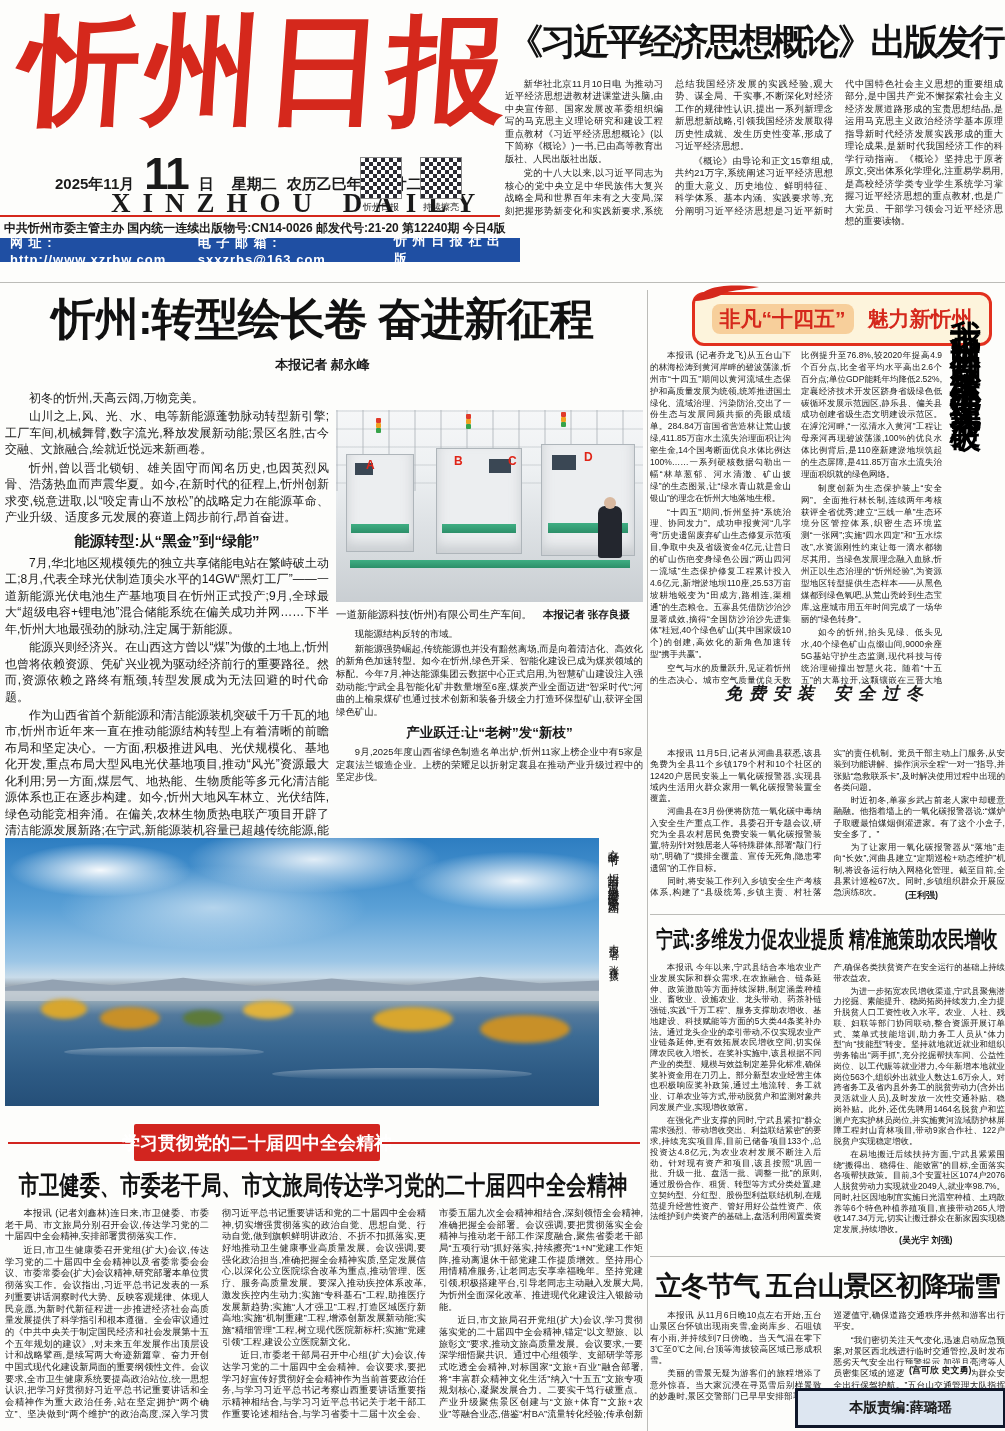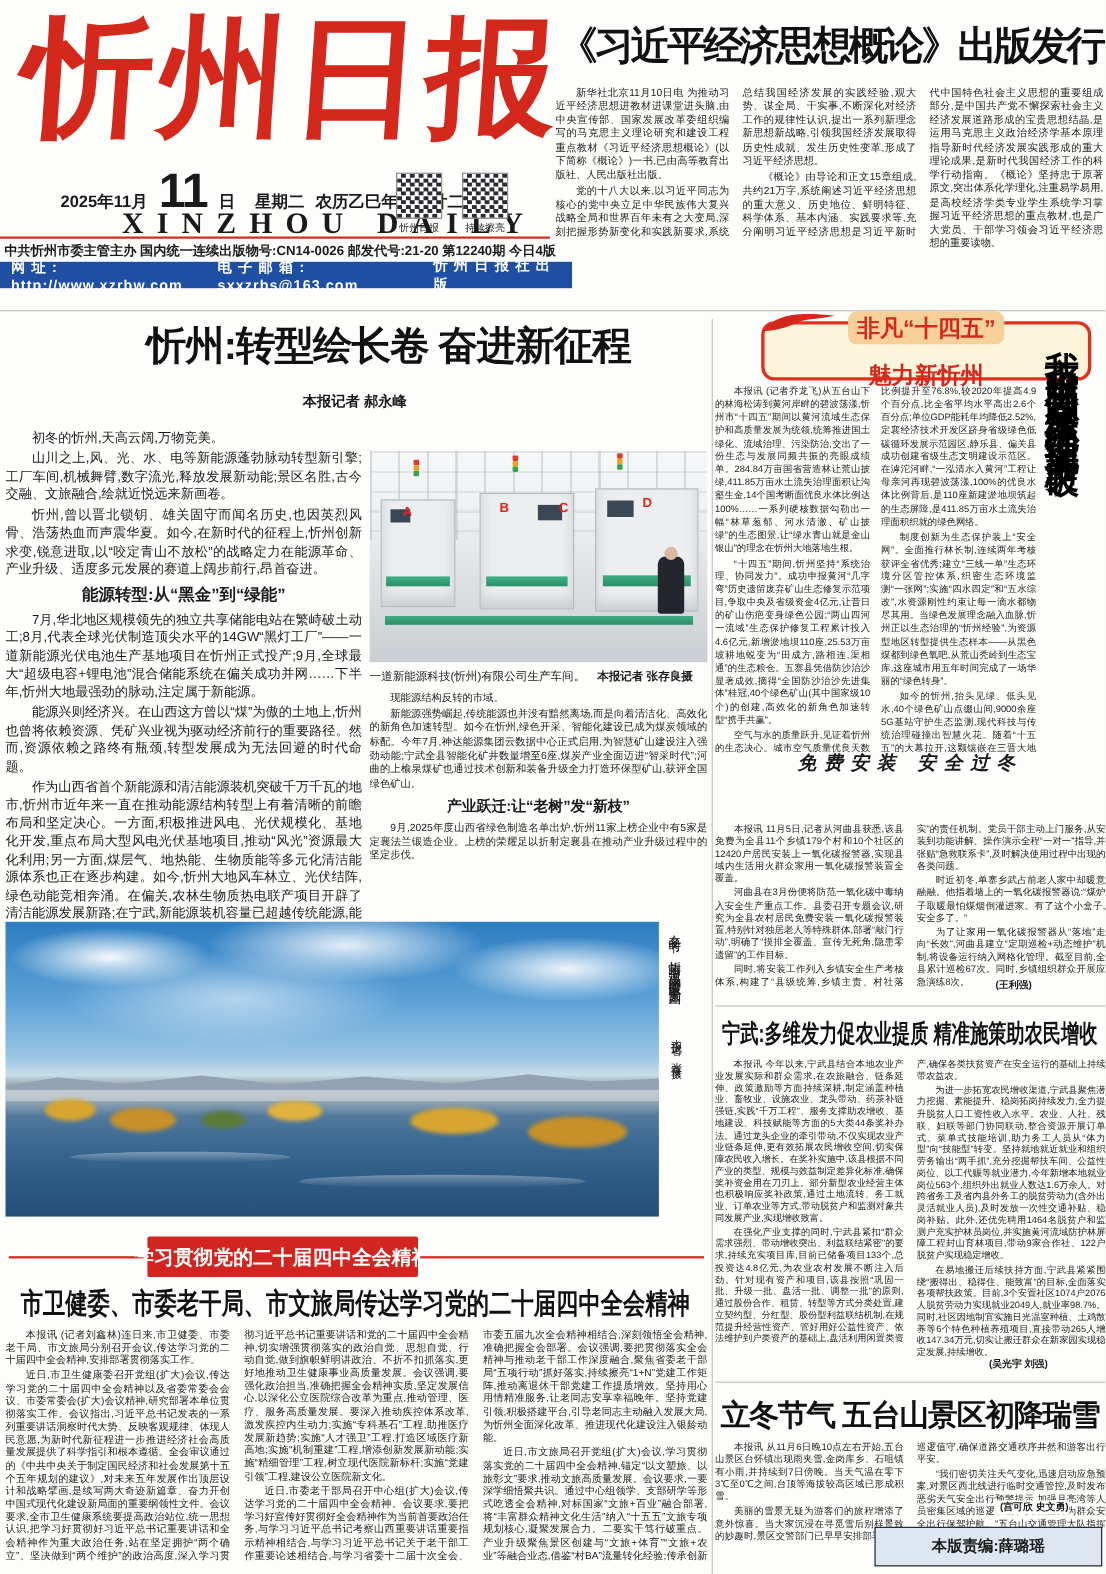--- a/index.html
+++ b/index.html
@@ -119,7 +119,7 @@
   <div class="abs hline" style="left:0;top:282px;width:1005px;"></div>
   <div class="abs vline" style="left:647px;top:290px;height:1141px;"></div>
 
-  <div class="abs headline" style="left:0;top:290px;width:645px;font-size:36px;letter-spacing:-1px;margin-left:31px;">忻州:转型绘长卷  奋进新征程</div>
+  <div class="abs headline" style="left:0;top:290px;width:645px;font-size:44px;letter-spacing:-1px;">忻州:转型绘长卷  奋进新征程</div>
   <div class="abs" style="left:0;top:356px;width:645px;text-align:center;font-size:13px;font-weight:bold;">本报记者 郝永峰</div>
 
   <div class="abs" style="left:5px;top:390px;width:324px;height:446px;overflow:hidden;font-size:12px;line-height:1.37;">

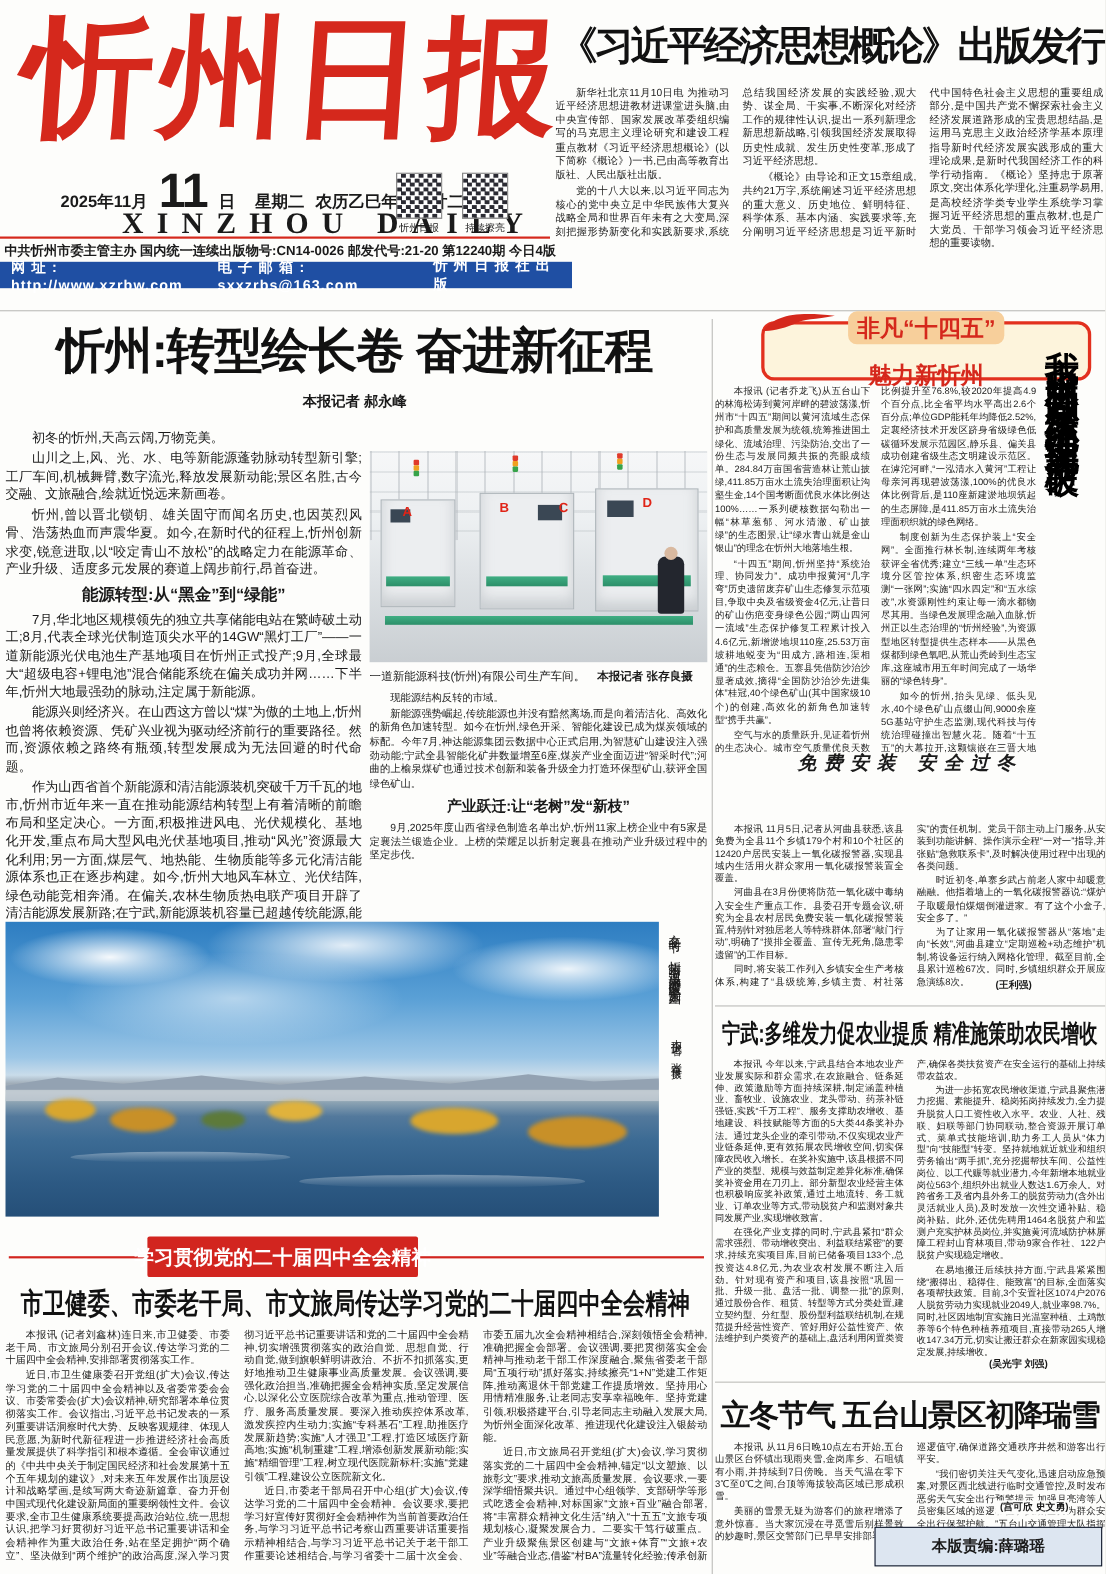--- a/index.html
+++ b/index.html
@@ -190,7 +190,7 @@
 
   </div>
 
-  <div class="abs fancy-banner" style="left:692px;top:292px;width:294px;height:48px;flex-direction:column;">
+  <div class="abs fancy-banner" style="left:692px;top:292px;width:294px;height:48px;">
     <svg style="position:absolute;left:-4px;top:-14px;" width="70" height="22" viewBox="0 0 70 22">
       <path d="M2 20 C 14 6, 30 2, 68 6 C 50 10, 40 8, 30 14 C 20 18, 10 20, 2 20 Z" fill="#d5281c"></path>
     </svg>

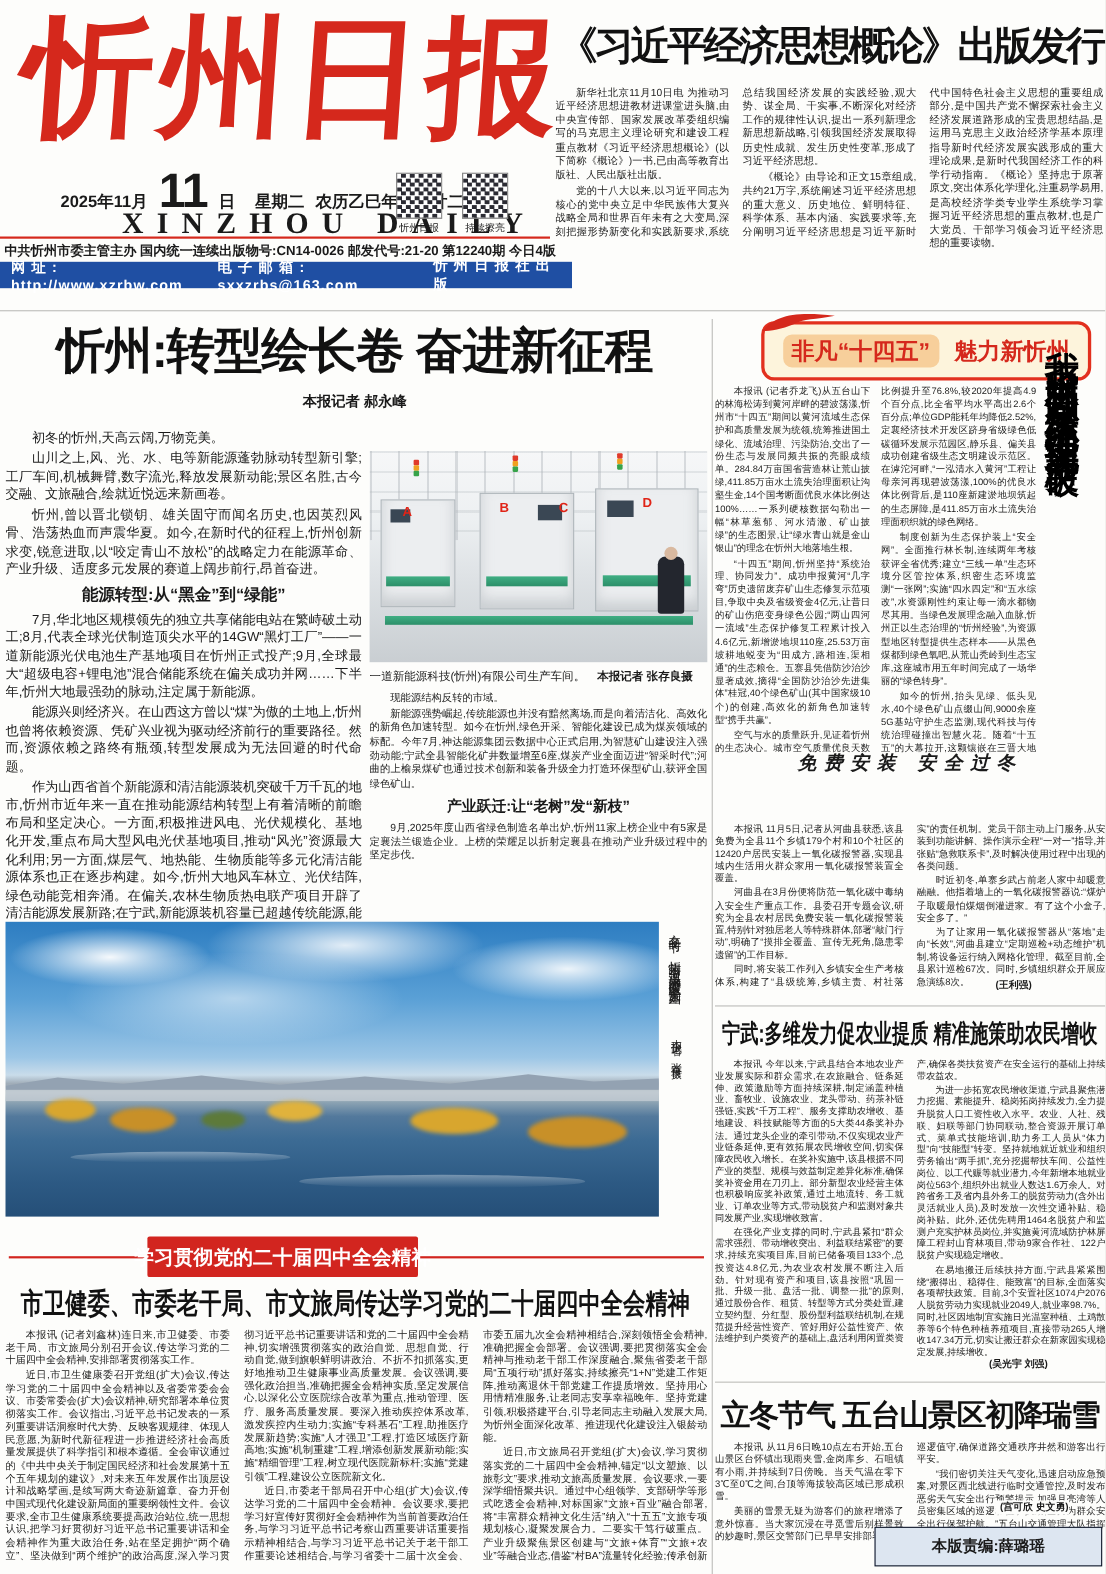--- a/index.html
+++ b/index.html
@@ -45,7 +45,7 @@
   .red-box{background:#d2251f;color:#fff;font-weight:bold;font-size:18px;
     display:flex;align-items:center;justify-content:center;white-space:nowrap;border-radius:2px;}
   .redline{background:#d2251f;height:2px;}
-  .editor-box{background:#dde6f1;border:1px solid #0f172a;display:flex;align-items:center;justify-content:center;
+  .editor-box{background:#dde6f1;border:3px solid #0f172a;display:flex;align-items:center;justify-content:center;
     font-size:14px;font-weight:bold;}
   
   .factory{background:linear-gradient(180deg,#f6f7f8 0%,#edf0f2 32%,#dfe3e6 58%,#c9ced2 100%);overflow:hidden;}

